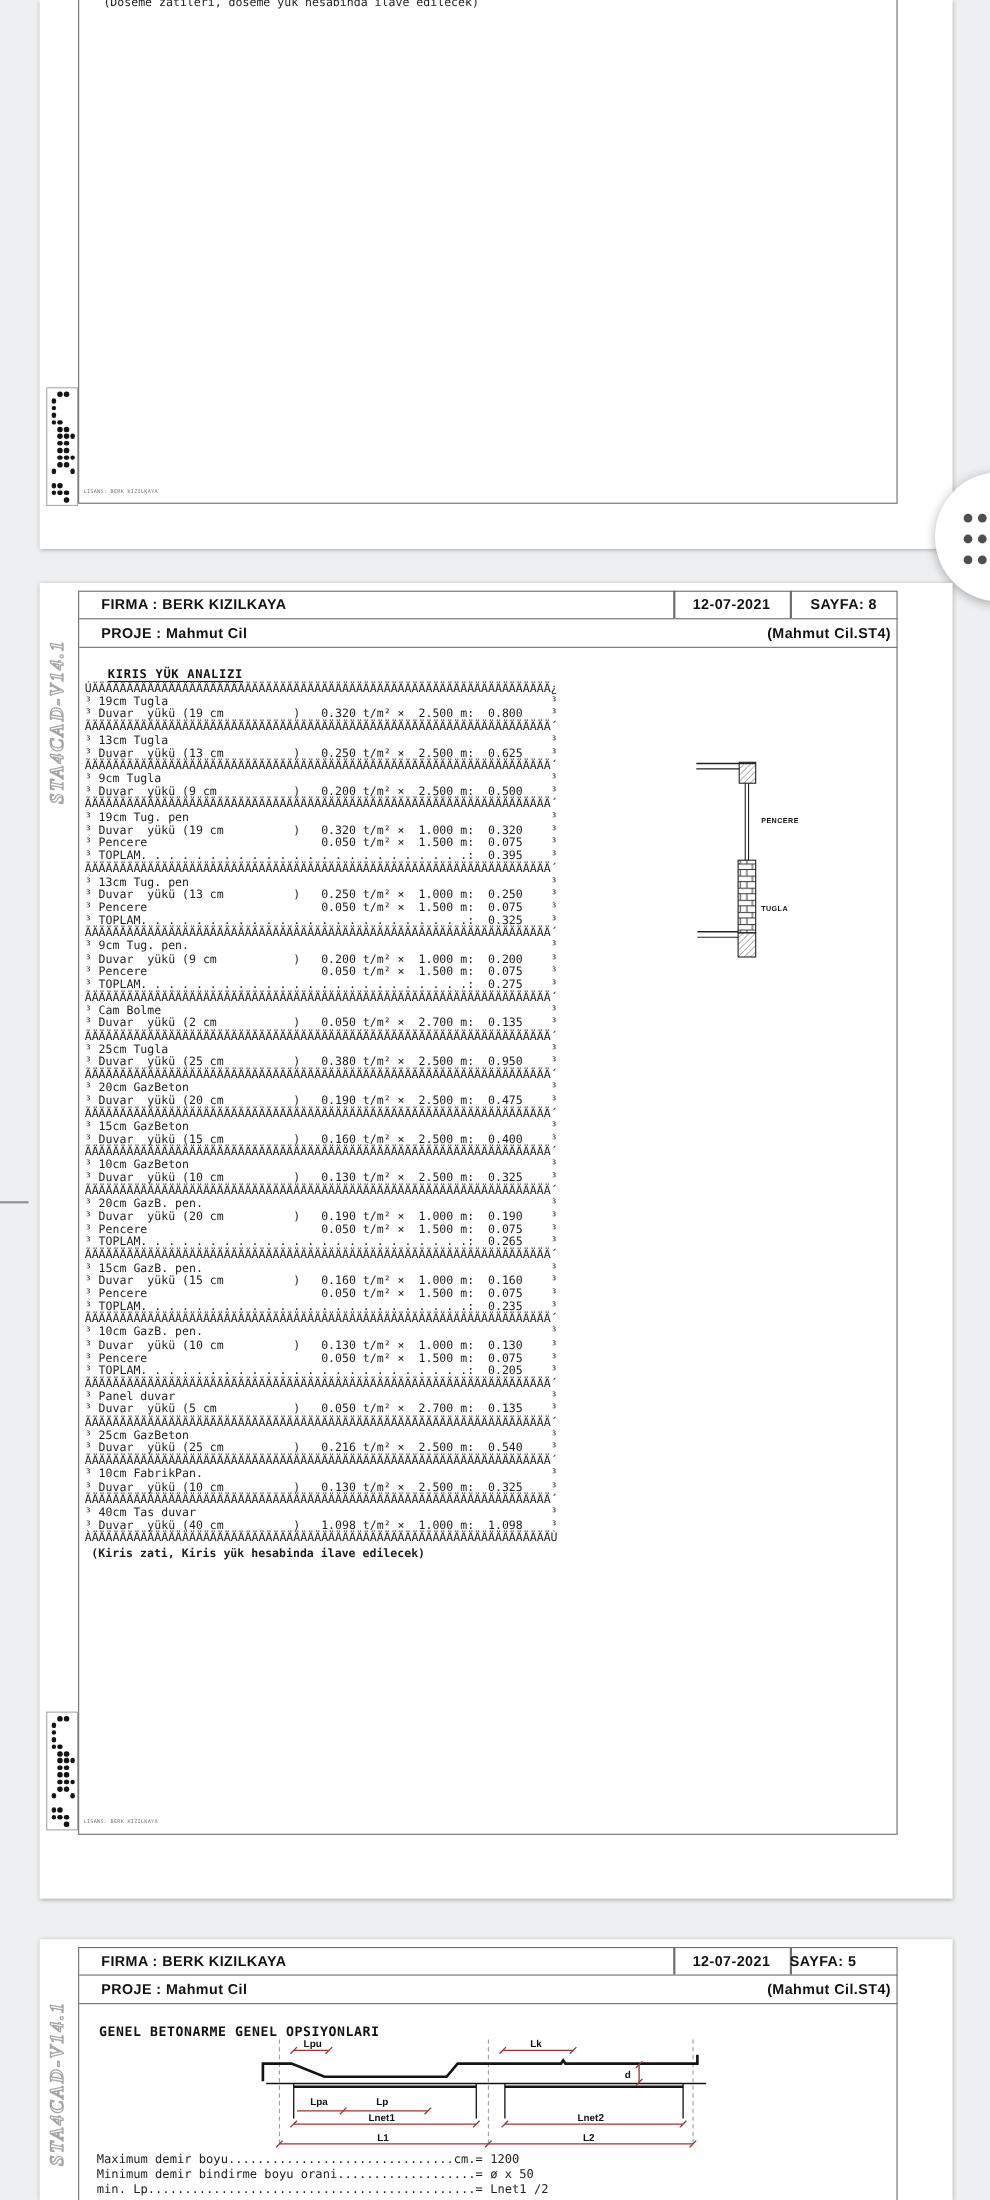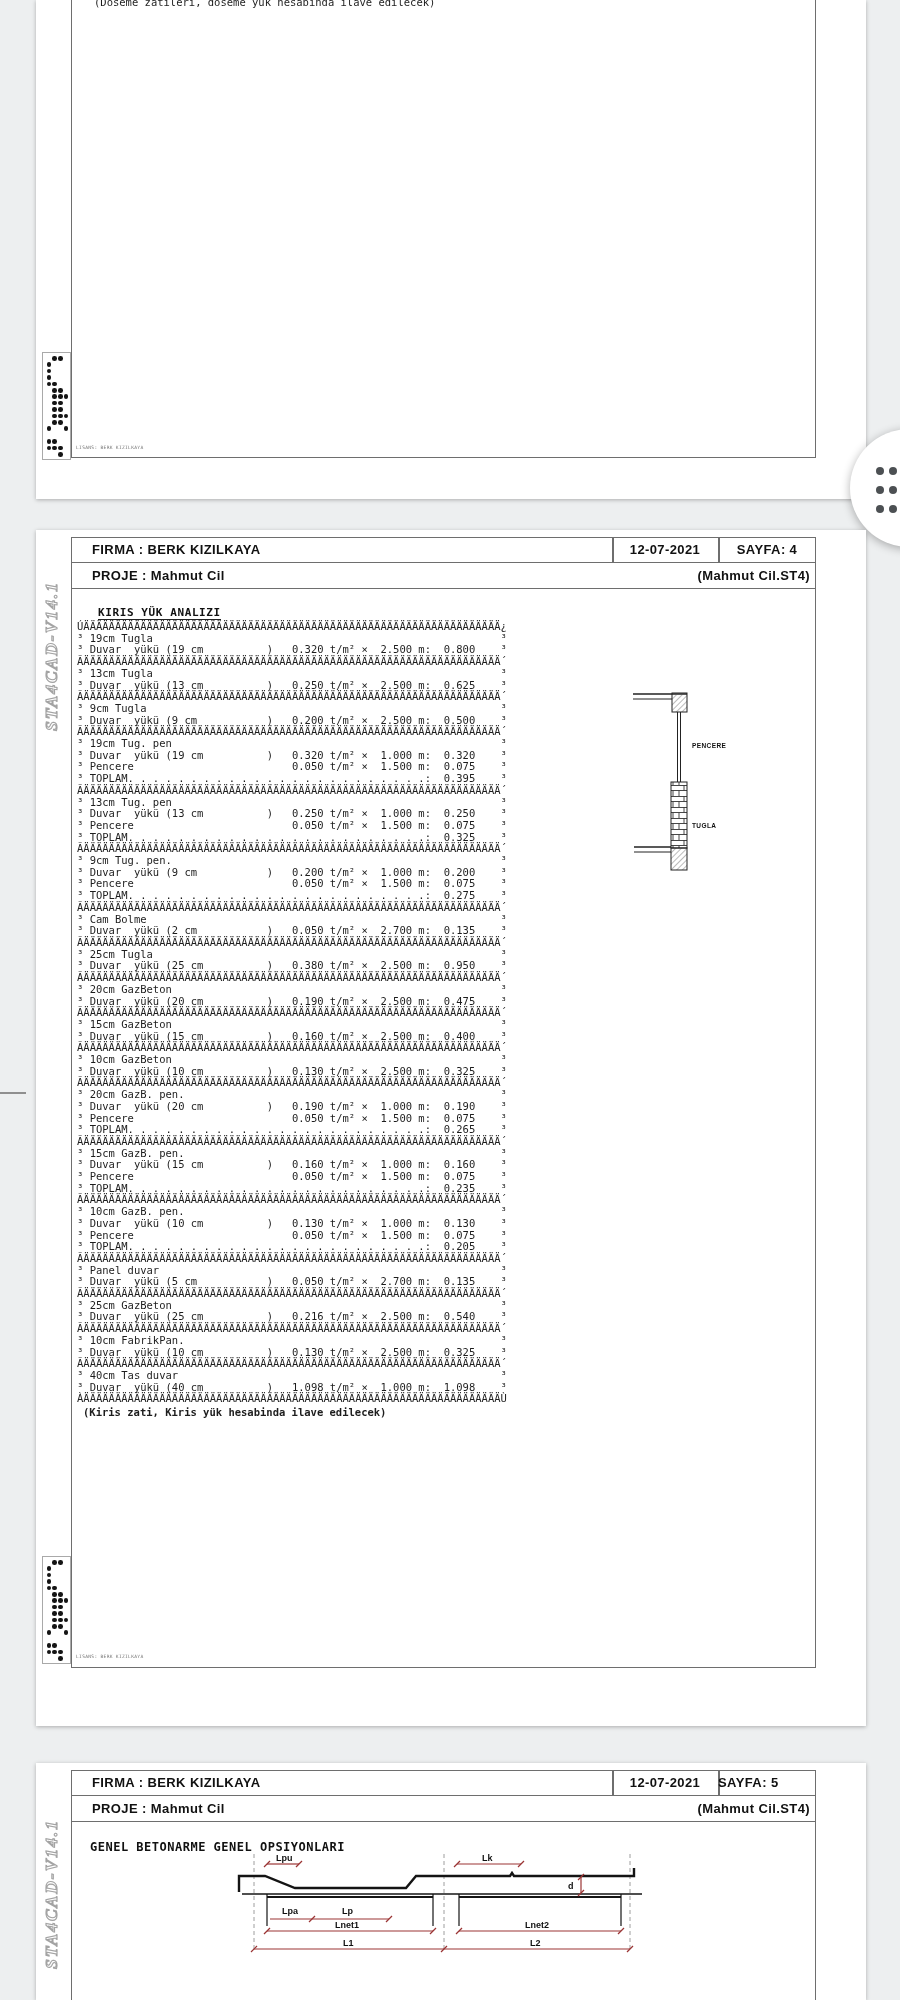--- a/index.html
+++ b/index.html
@@ -101,7 +101,7 @@
     <div class="vline" style="left:540px;top:0;height:25px;"></div>
     <div class="hdr-text" style="left:540px;width:106px;text-align:center;">12-07-2021</div>
     <div class="vline" style="left:646px;top:0;height:25px;"></div>
-    <div class="hdr-text" style="left:646px;width:98px;text-align:center;">SAYFA: 4</div>
+    <div class="hdr-text" style="left:646px;width:98px;text-align:center;">SAYFA: 8</div>
   </div>
   <div class="hdr-row" style="top:563.5px;height:24px;">
     <div class="hdr-text" style="left:20px;top:4px;">PROJE : Mahmut Cil</div>

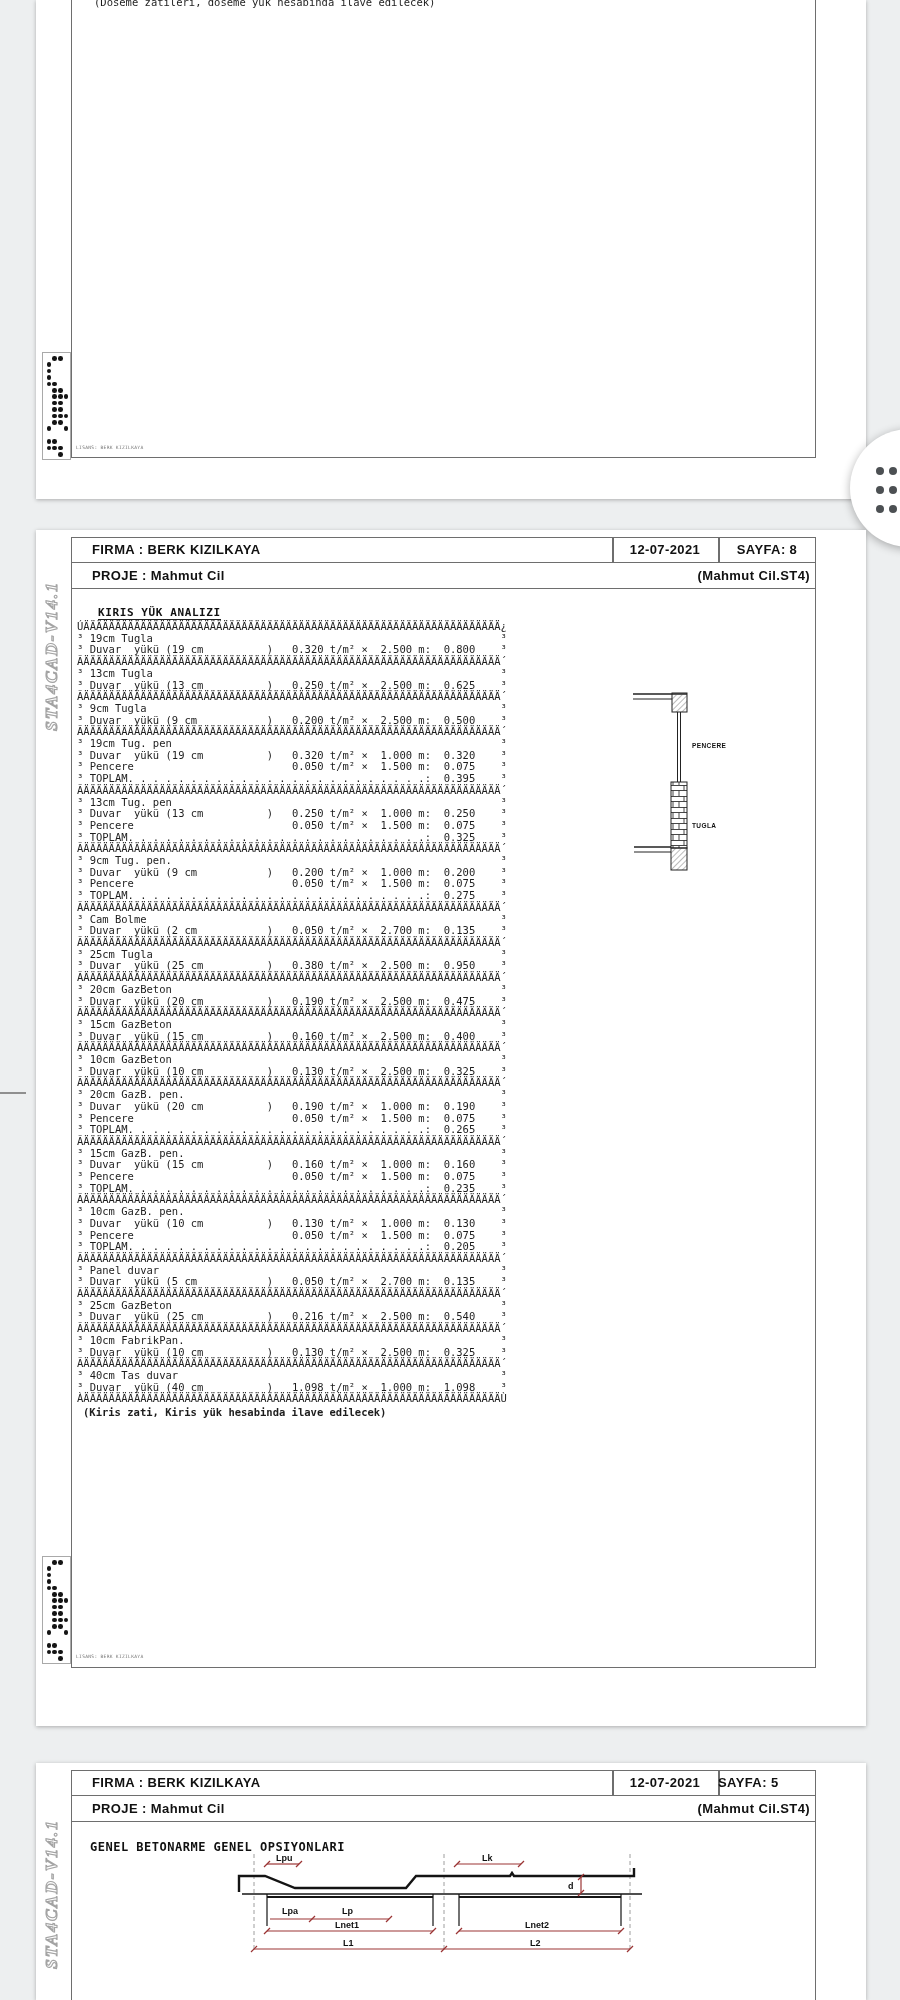--- a/index.html
+++ b/index.html
@@ -326,6 +326,9 @@
     </g>
   </svg>
 
+  <div class="opt-pre mono" style="left:88px;top:1956px;">Maximum demir boyu...............................cm.= 1200
+Minimum demir bindirme boyu orani...................= ø x 50
+min. Lp.............................................= Lnet1 /2</div>
 
 </div>
 

